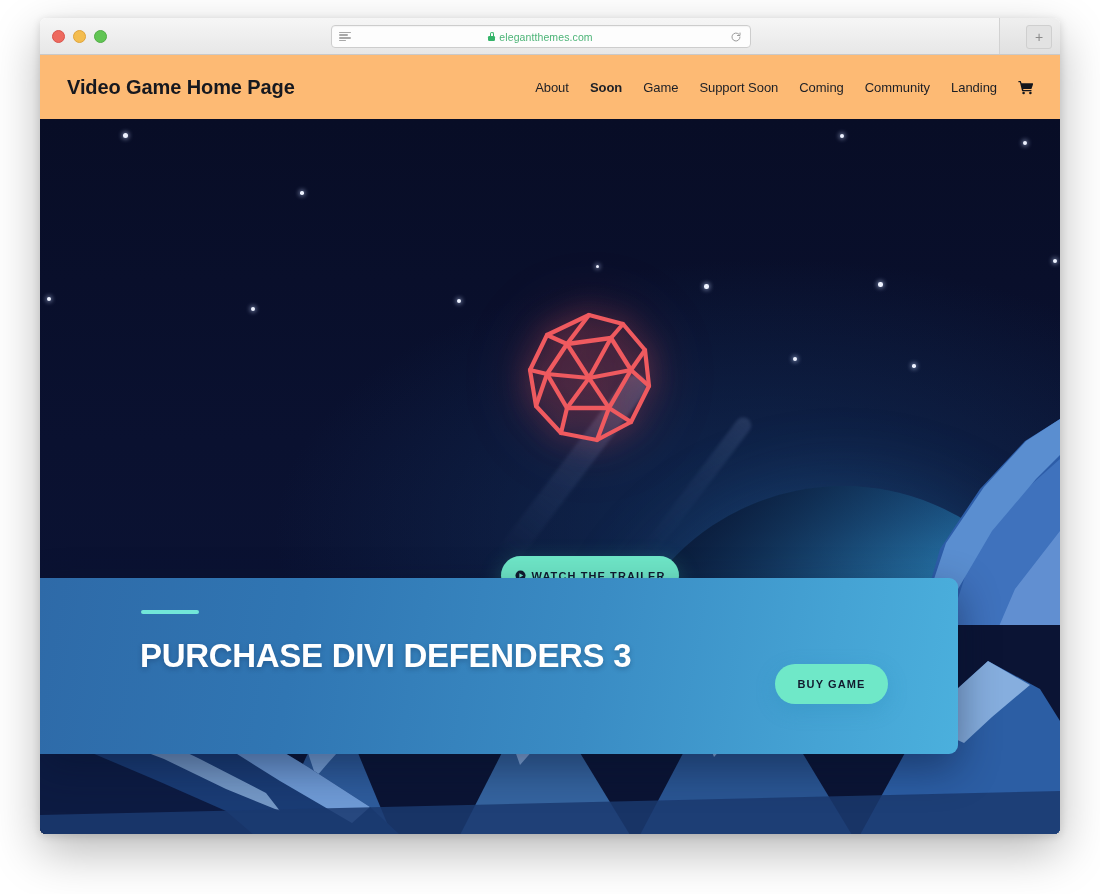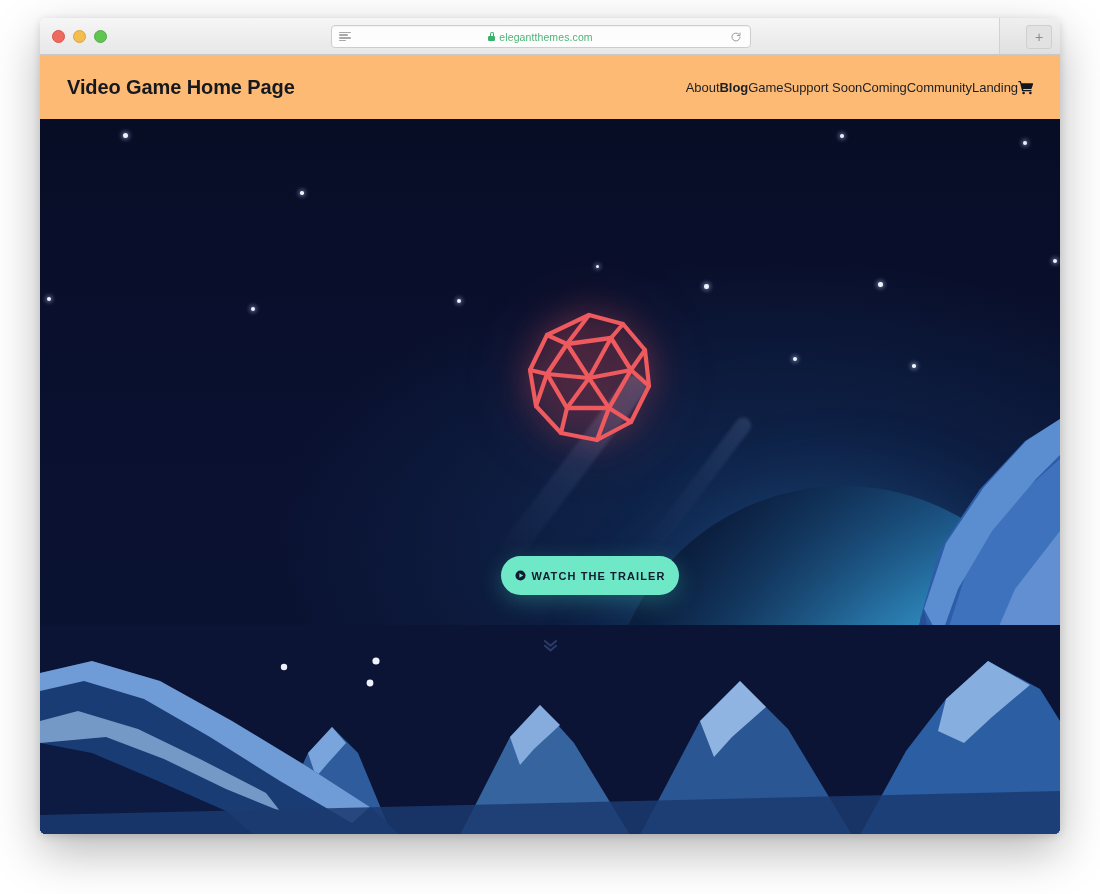--- a/index.html
+++ b/index.html
@@ -147,6 +147,7 @@
   .nav {
     display: flex;
     align-items: center;
+    gap: 21px;
   }
   .nav-item {
     font-size: 13px;

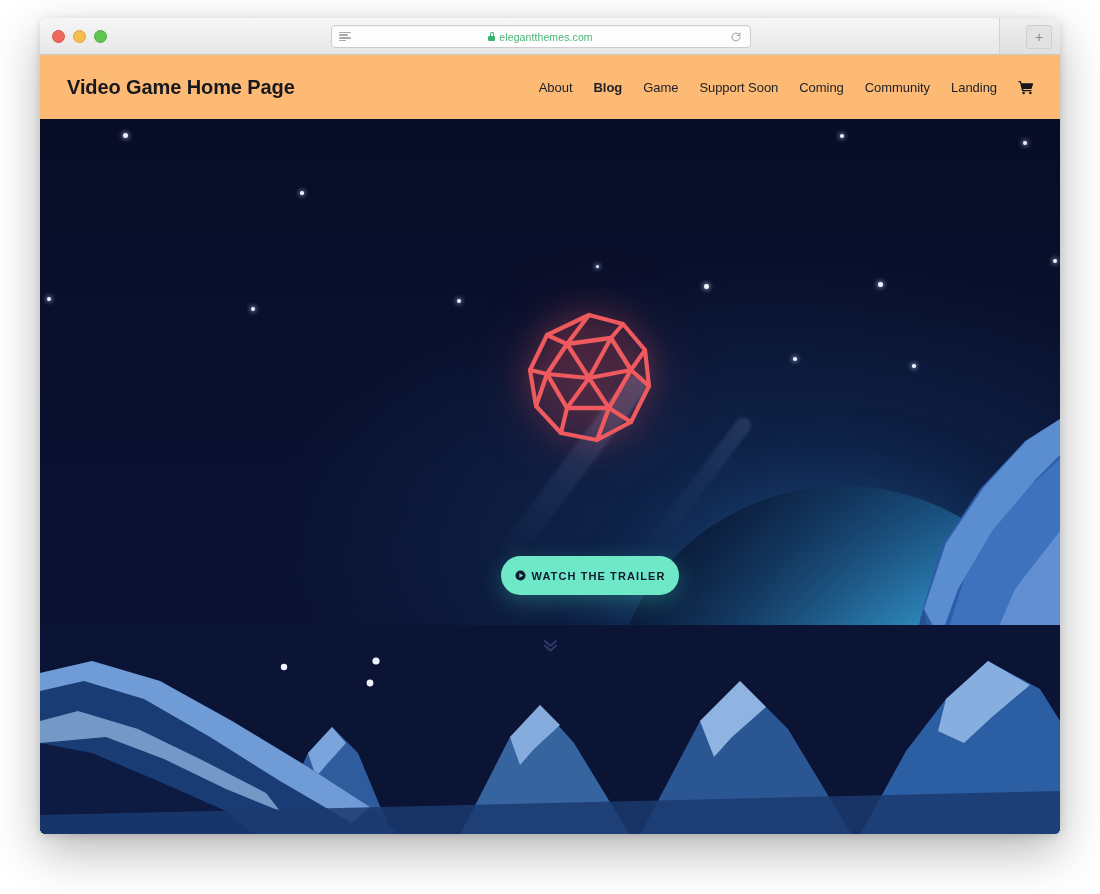--- a/index.html
+++ b/index.html
@@ -371,7 +371,7 @@
       <div class="logo">Video Game Home Page</div>
       <div class="nav">
         <span class="nav-item">About</span>
-        <span class="nav-item active">Blog</span>
+        <span class="nav-item active">Soon</span>
         <span class="nav-item">Game</span>
         <span class="nav-item">Support Soon</span>
         <span class="nav-item">Coming</span>

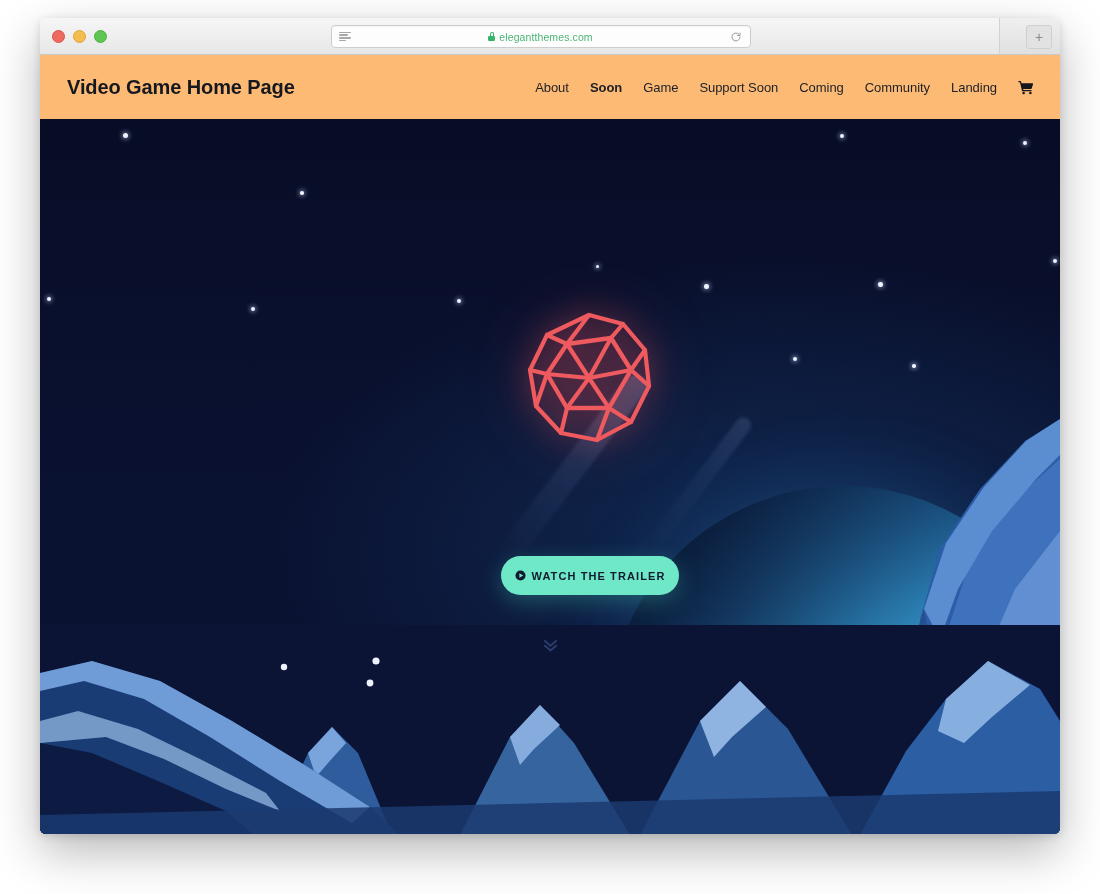--- a/index.html
+++ b/index.html
@@ -463,6 +463,13 @@
         </svg>
       </div>
 
+      <div class="purchase-card">
+        <div class="accent-rule"></div>
+        <div class="purchase-title">PURCHASE DIVI DEFENDERS 3</div>
+        <button class="buy-btn">
+          <span class="label">BUY GAME</span>
+        </button>
+      </div>
 
       <svg class="ground" viewBox="0 0 1020 210" preserveAspectRatio="none">
         <rect x="0" y="0" width="1020" height="210" fill="#0b1434"></rect>

